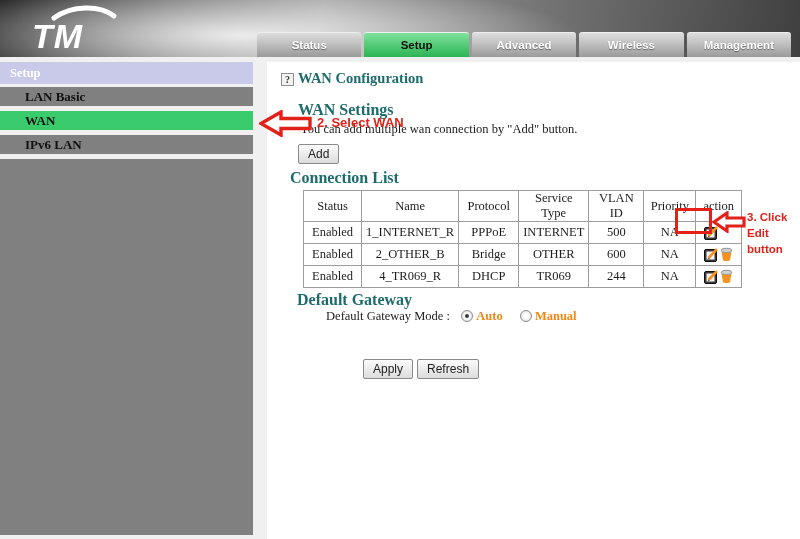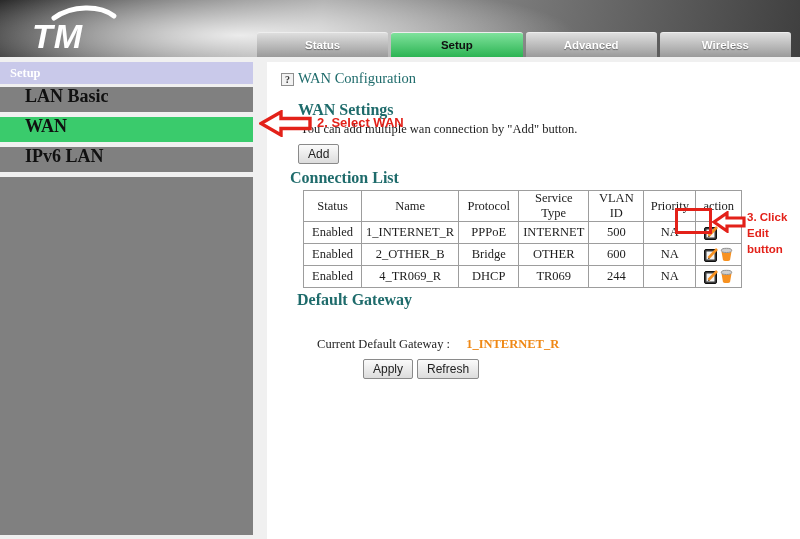--- a/index.html
+++ b/index.html
@@ -75,6 +75,7 @@
     <div class="tab active">Setup</div>
     <div class="tab">Advanced</div>
     <div class="tab">Wireless</div>
+    <div class="tab">Management</div>
   </div>
 </div>
 

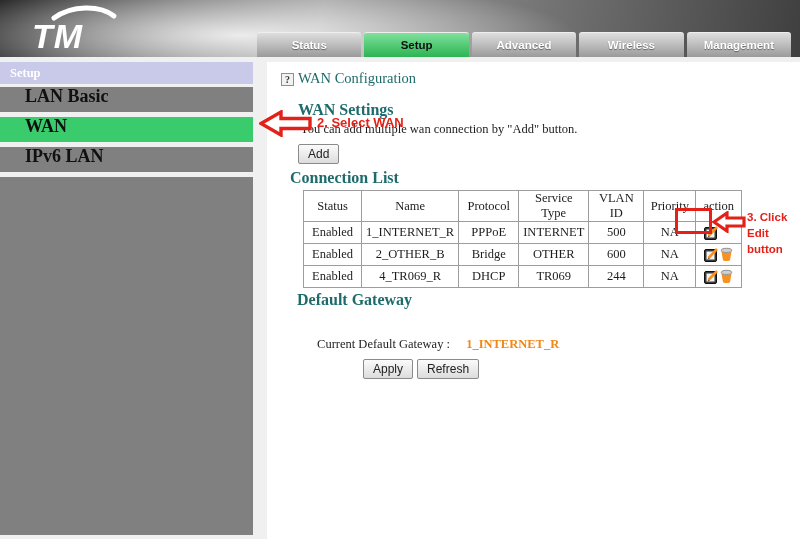--- a/index.html
+++ b/index.html
@@ -35,7 +35,7 @@
   .help-icon{display:inline-block;width:13px;height:13px;border:1px solid #8f8f8f;background:#f2f2f2;
              color:#333;font:bold 10px "Liberation Serif",serif;text-align:center;line-height:12px;
              vertical-align:middle;cursor:pointer;}
-  .page-title{color:#1e6b6b;font-weight:normal;font-size:14.5px;}
+  .page-title{color:#1e6b6b;font-weight:bold;font-size:14.5px;}
   .sec-head{color:#1e6b6b;font-weight:bold;font-size:16px;}
   .body-text{color:#1c1c1c;font-size:12.5px;}
   .btn{font:12px "Liberation Sans",sans-serif;color:#222;background:linear-gradient(#fbfbfb,#dcdcdc);

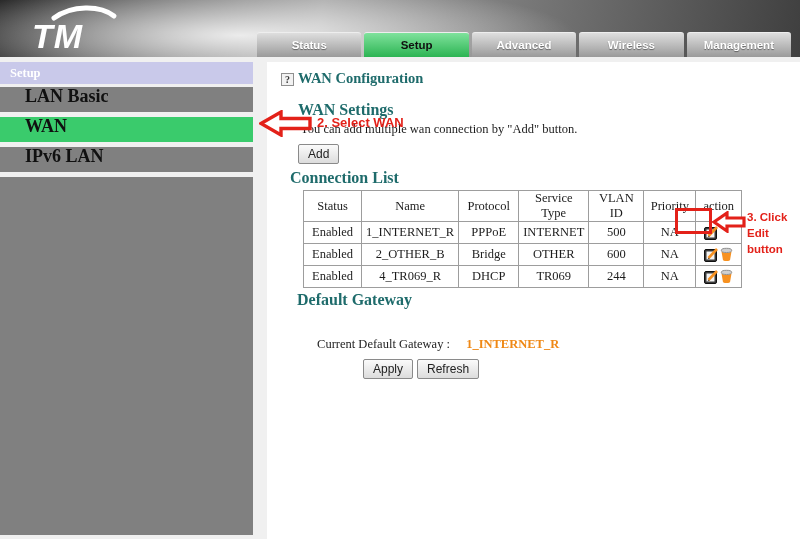--- a/index.html
+++ b/index.html
@@ -24,7 +24,7 @@
   .sidebar{position:absolute;left:0;top:62px;bottom:4px;width:253px;display:flex;flex-direction:column;}
   .side-header{height:22px;background:#c9c9ea;color:#fff;font-weight:bold;font-size:12.5px;
                line-height:22px;padding-left:10px;margin-bottom:3px;}
-  .side-item{height:25px;background:#808080;color:#101010;font-weight:bold;font-size:18px;
+  .side-item{height:19px;background:#808080;color:#101010;font-weight:bold;font-size:13px;
              line-height:19px;padding-left:25px;margin-bottom:5px;cursor:pointer;}
   .side-item.active{background:#3acb6c;}
   .side-fill{flex:1;background:#808080;}

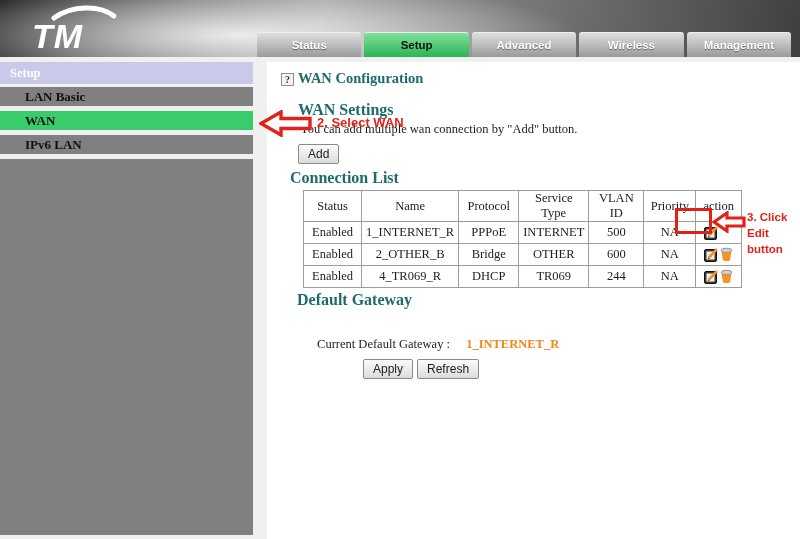--- a/index.html
+++ b/index.html
@@ -209,6 +209,17 @@
 
   <div class="abs sec-head" style="left:30px;top:229px;">Default Gateway</div>
 
+  <div class="dg-row" style="top:247px;">
+    <span class="dg-label">Default Gateway Mode :</span>
+    <span style="margin-left:8px;">
+      <span class="radio on"></span>
+      <span class="opt-label">Auto</span>
+    </span>
+    <span style="margin-left:14px;">
+      <span class="radio"></span>
+      <span class="opt-label">Manual</span>
+    </span>
+  </div>
 
   <div class="dg-row" style="top:275px;">
     <span class="dg-label">Current Default Gateway :</span>

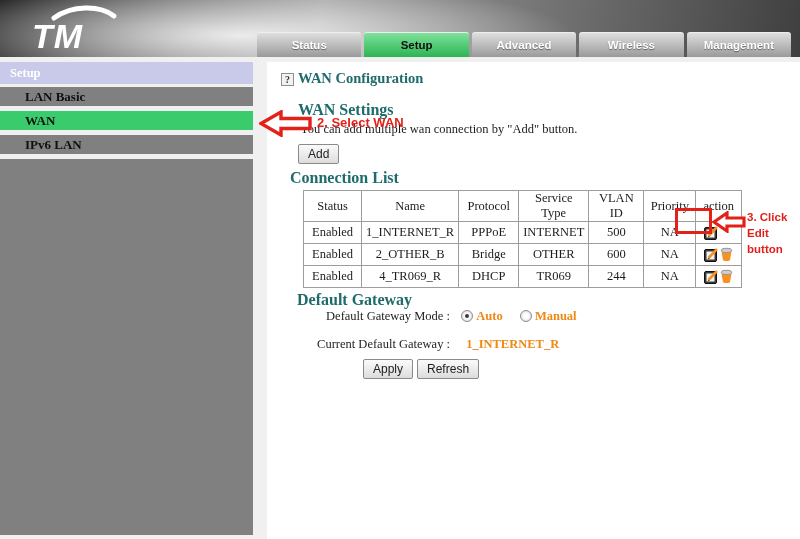--- a/index.html
+++ b/index.html
@@ -221,10 +221,6 @@
     </span>
   </div>
 
-  <div class="dg-row" style="top:275px;">
-    <span class="dg-label">Current Default Gateway :</span>
-    <span class="dg-value" style="margin-left:13px;">1_INTERNET_R</span>
-  </div>
 
   <div class="abs" style="left:96px;top:297px;">
     <button class="btn">Apply</button>

